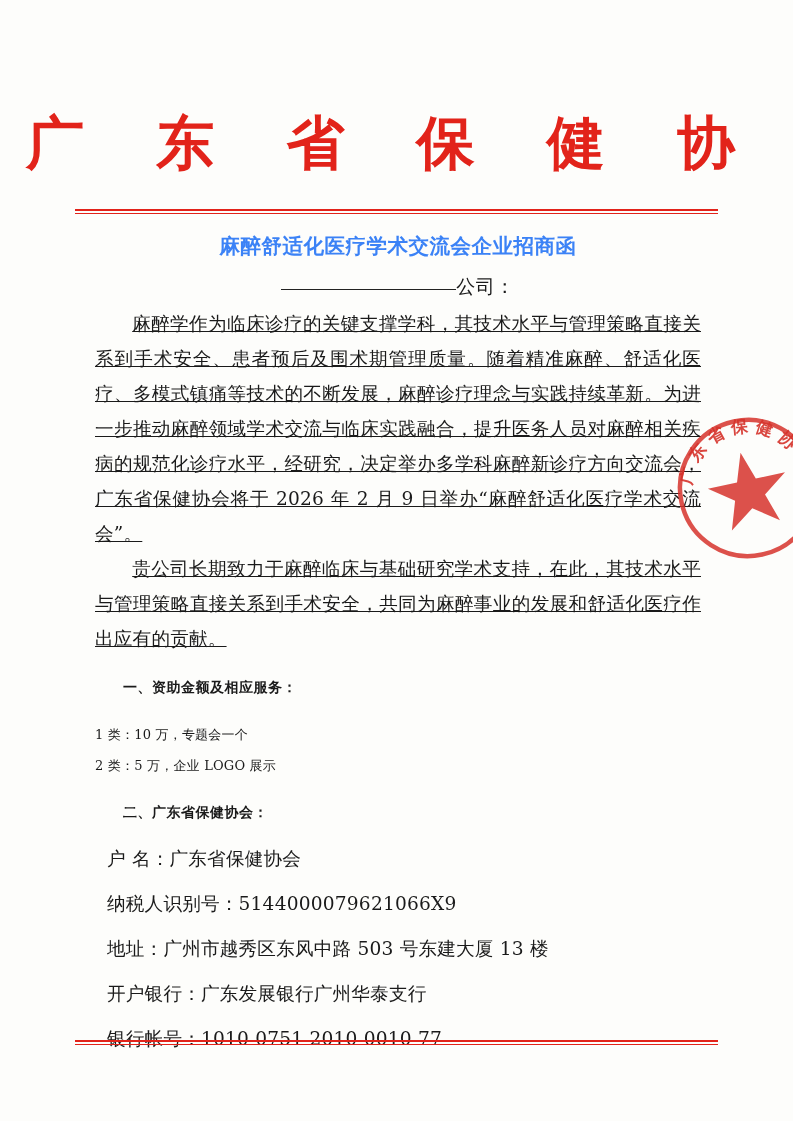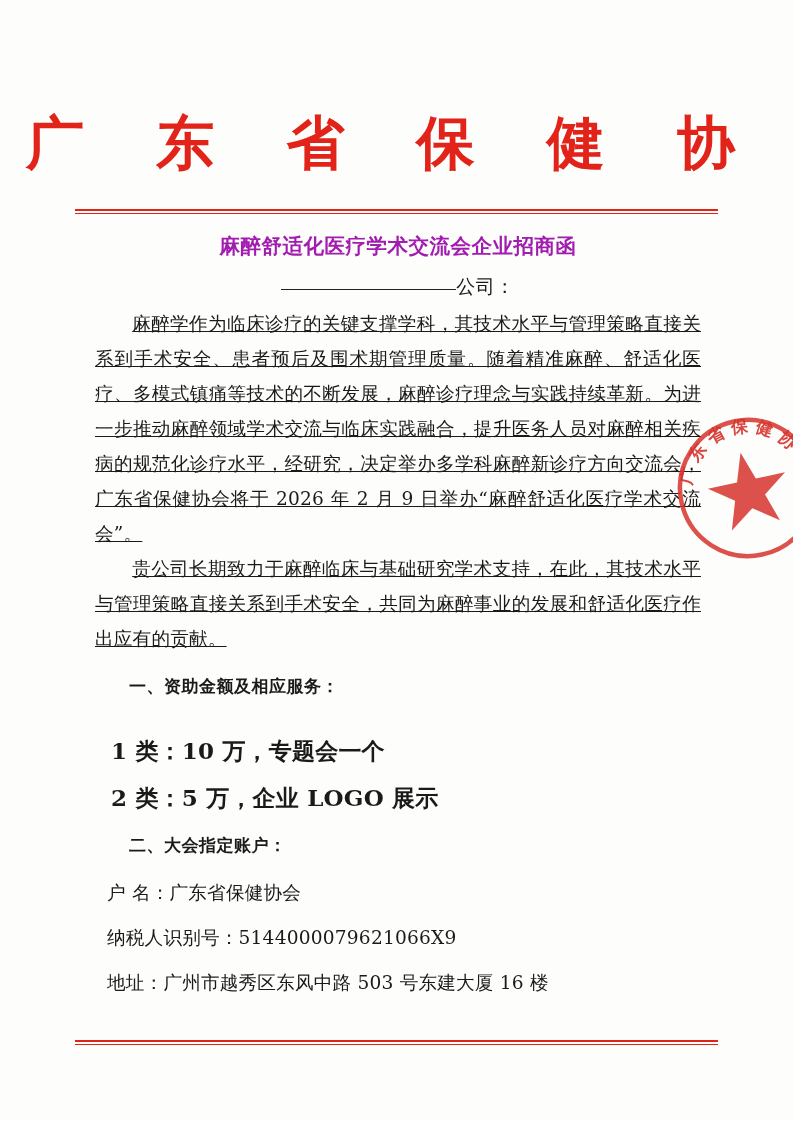--- a/index.html
+++ b/index.html
@@ -84,7 +84,7 @@
     font-size: 20.5px;
     letter-spacing: 0.5px;
     margin: 0 0 14px 0;
-    color: #a21caf;
+    color: #3b82f6;
   }
   .addressee {
     font-size: 19px;

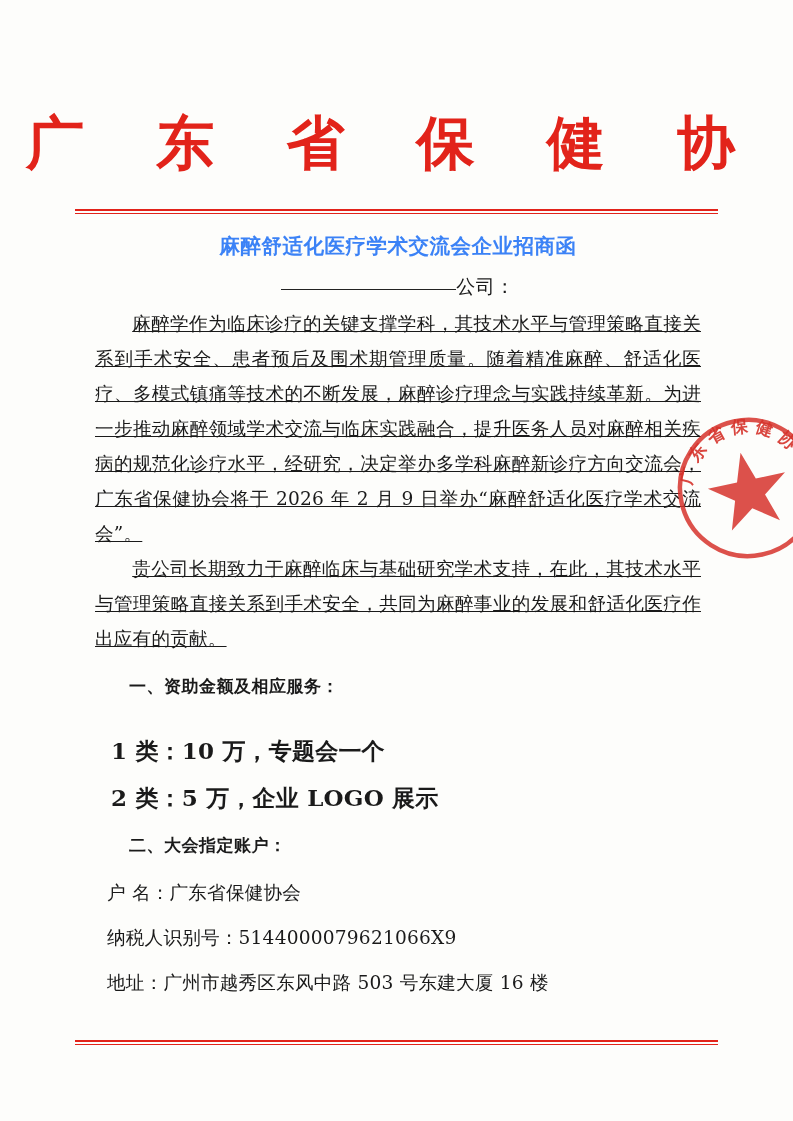--- a/index.html
+++ b/index.html
@@ -112,9 +112,9 @@
     text-indent: 0;
   }
   .section-head {
-    font-family: Liberation Mono, monospace;
-    font-weight: bold;
-    font-size: 17px;
+    font-family: Liberation Sans, sans-serif;
+    font-weight: bold;
+    font-size: 14px;
     line-height: 35px;
     margin: 14px 0 6px 0;
     text-indent: 2em;

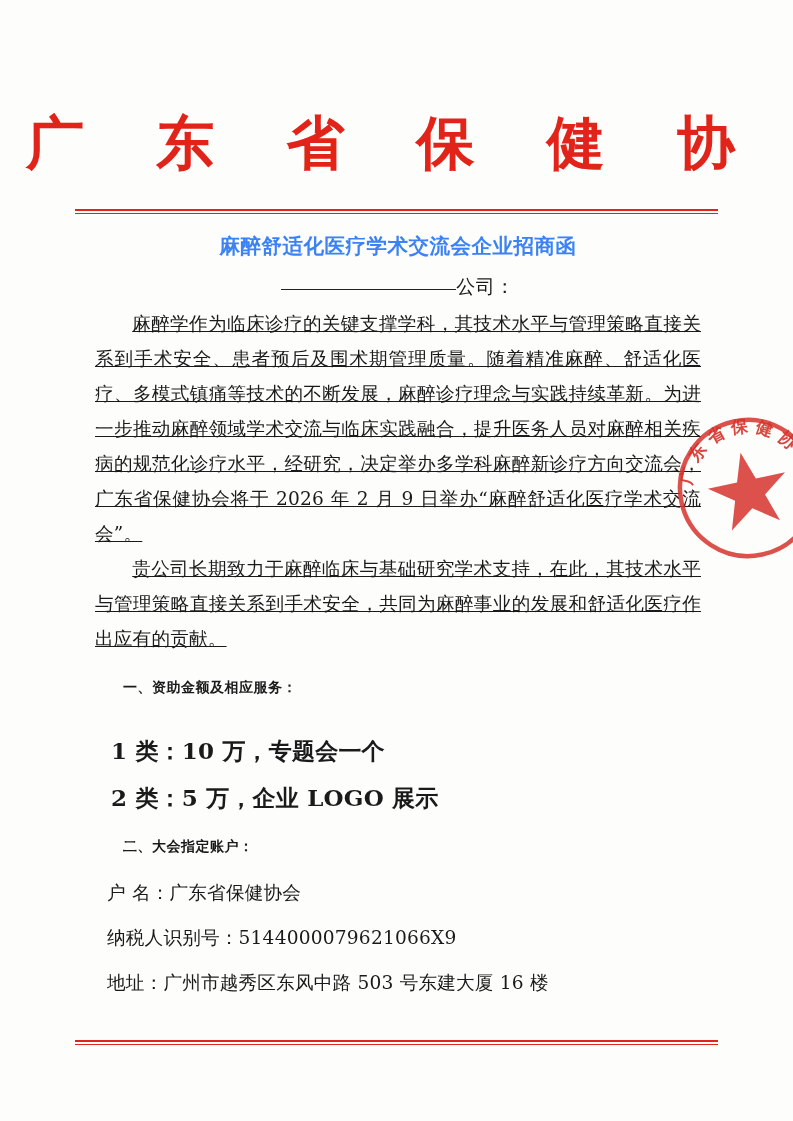--- a/index.html
+++ b/index.html
@@ -121,11 +121,10 @@
     letter-spacing: 0.5px;
   }
   .list-line {
-    font-size: 23px;
+    font-size: 13px;
     line-height: 31px;
-    margin: 16px;
+    margin: 0;
     letter-spacing: 0.2px;
-    font-weight: bold;
   }
   .account-block {
     margin-top: 6px;

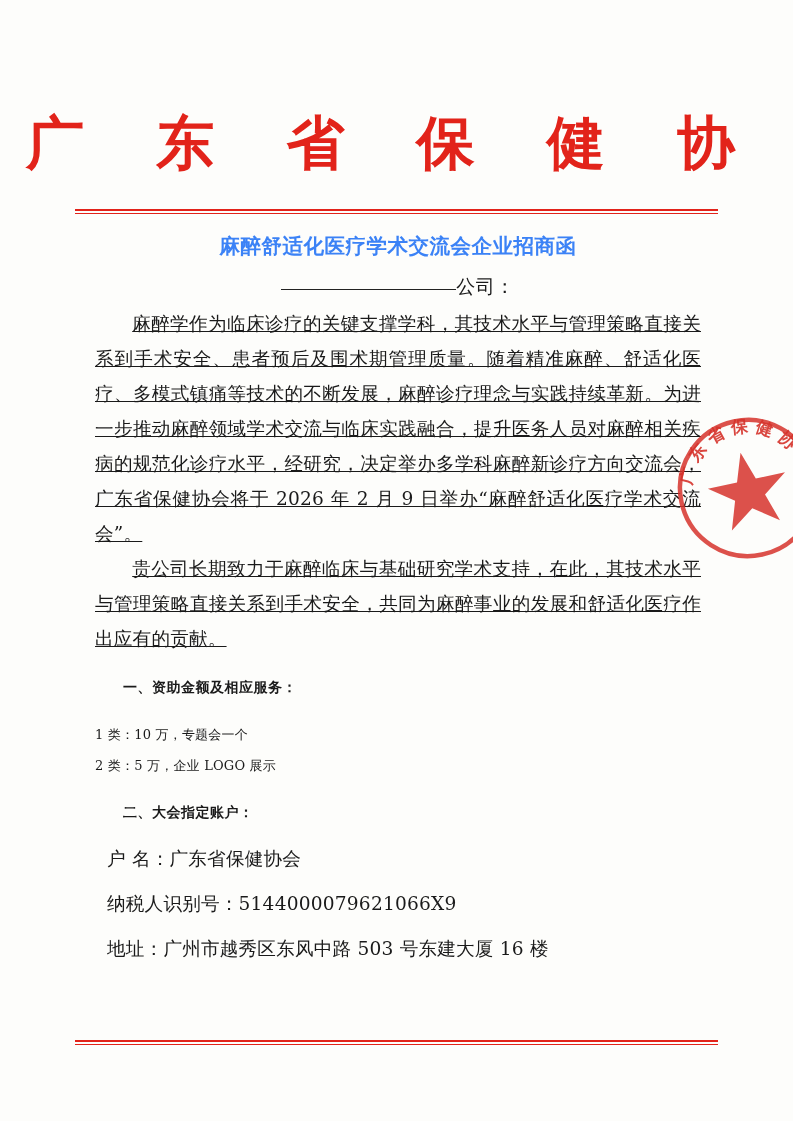--- a/index.html
+++ b/index.html
@@ -181,7 +181,7 @@
     <p class="list-line">1 类：10 万，专题会一个</p>
     <p class="list-line">2 类：5 万，企业 LOGO 展示</p>
 
-    <div class="section-head">二、大会指定账户：</div>
+    <div class="section-head">二、广东省保健协会：</div>
 
     <div class="account-block">
       <p class="account-line">

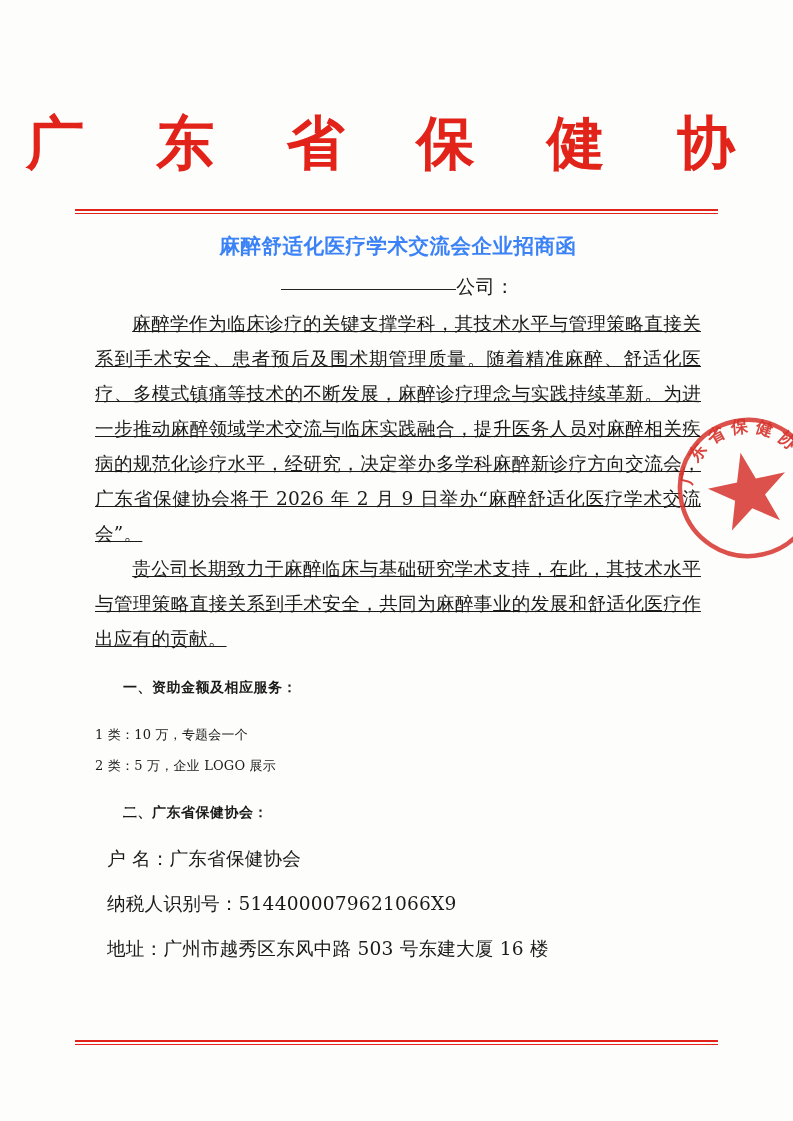--- a/index.html
+++ b/index.html
@@ -191,7 +191,7 @@
         <span>纳税人识别号：</span><span>5144000079621066X9</span>
       </p>
       <p class="account-line">
-        <span>地址：</span><span>广州市越秀区东风中路 503 号东建大厦 16 楼</span>
+        <span>地址：</span><span>广州市越秀区东风中路 503 号东建大厦 13 楼</span>
       </p>
     </div>
 

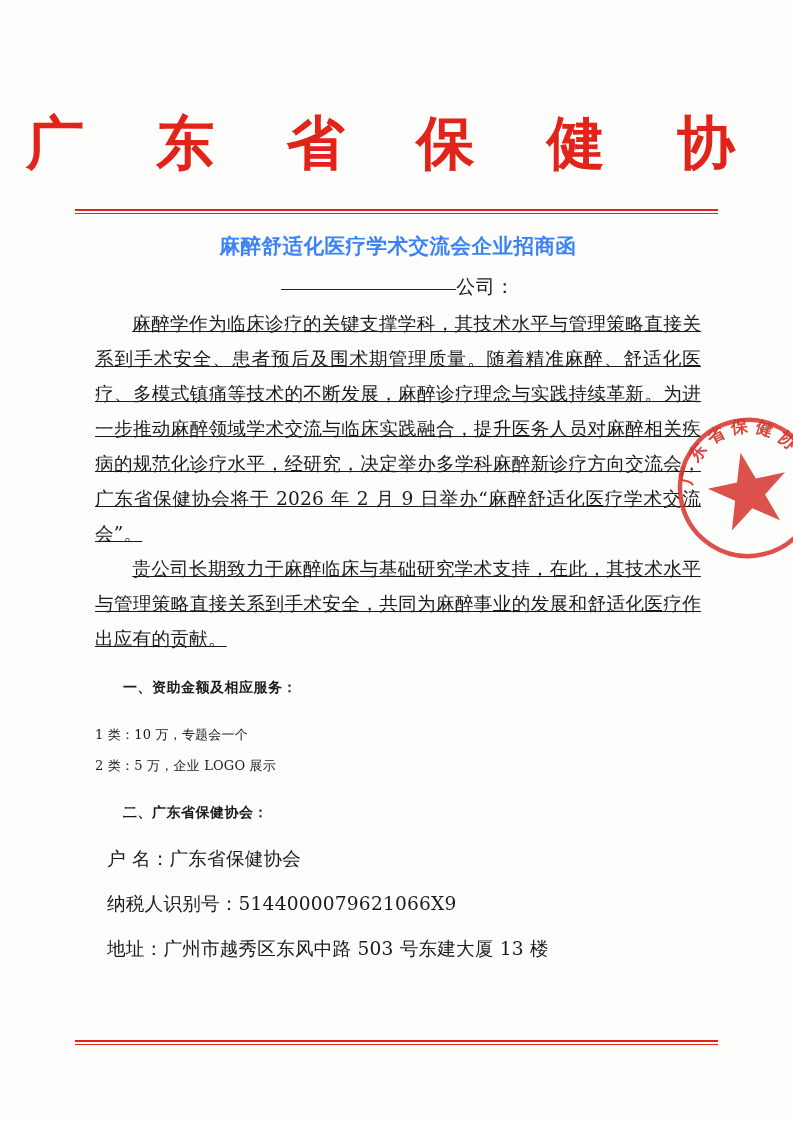--- a/index.html
+++ b/index.html
@@ -192,6 +192,9 @@
       </p>
       <p class="account-line">
         <span>地址：</span><span>广州市越秀区东风中路 503 号东建大厦 13 楼</span>
+      </p>
+      <p class="account-line">
+        <span>开户银行：</span><span>广东发展银行广州华泰支行</span>
       </p>
     </div>
 

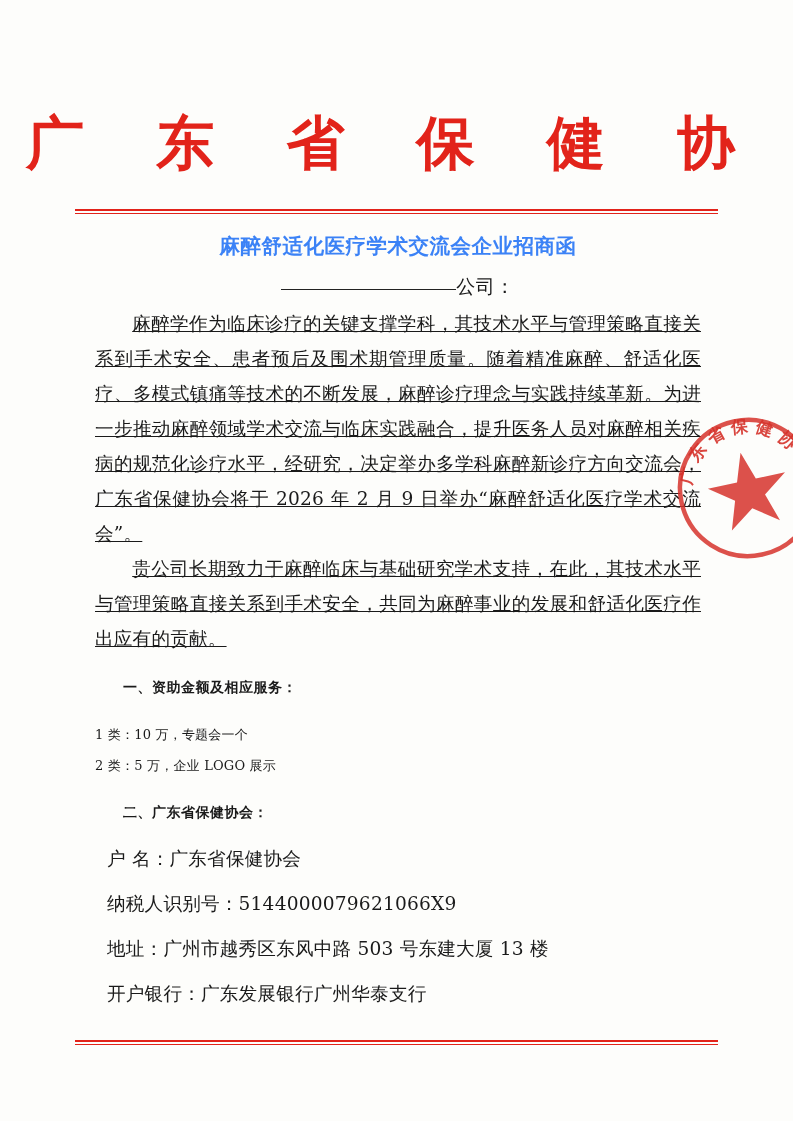--- a/index.html
+++ b/index.html
@@ -195,6 +195,9 @@
       </p>
       <p class="account-line">
         <span>开户银行：</span><span>广东发展银行广州华泰支行</span>
+      </p>
+      <p class="account-line">
+        <span>银行帐号：</span><span>1010 0751 2010 0010 77</span>
       </p>
     </div>
 

